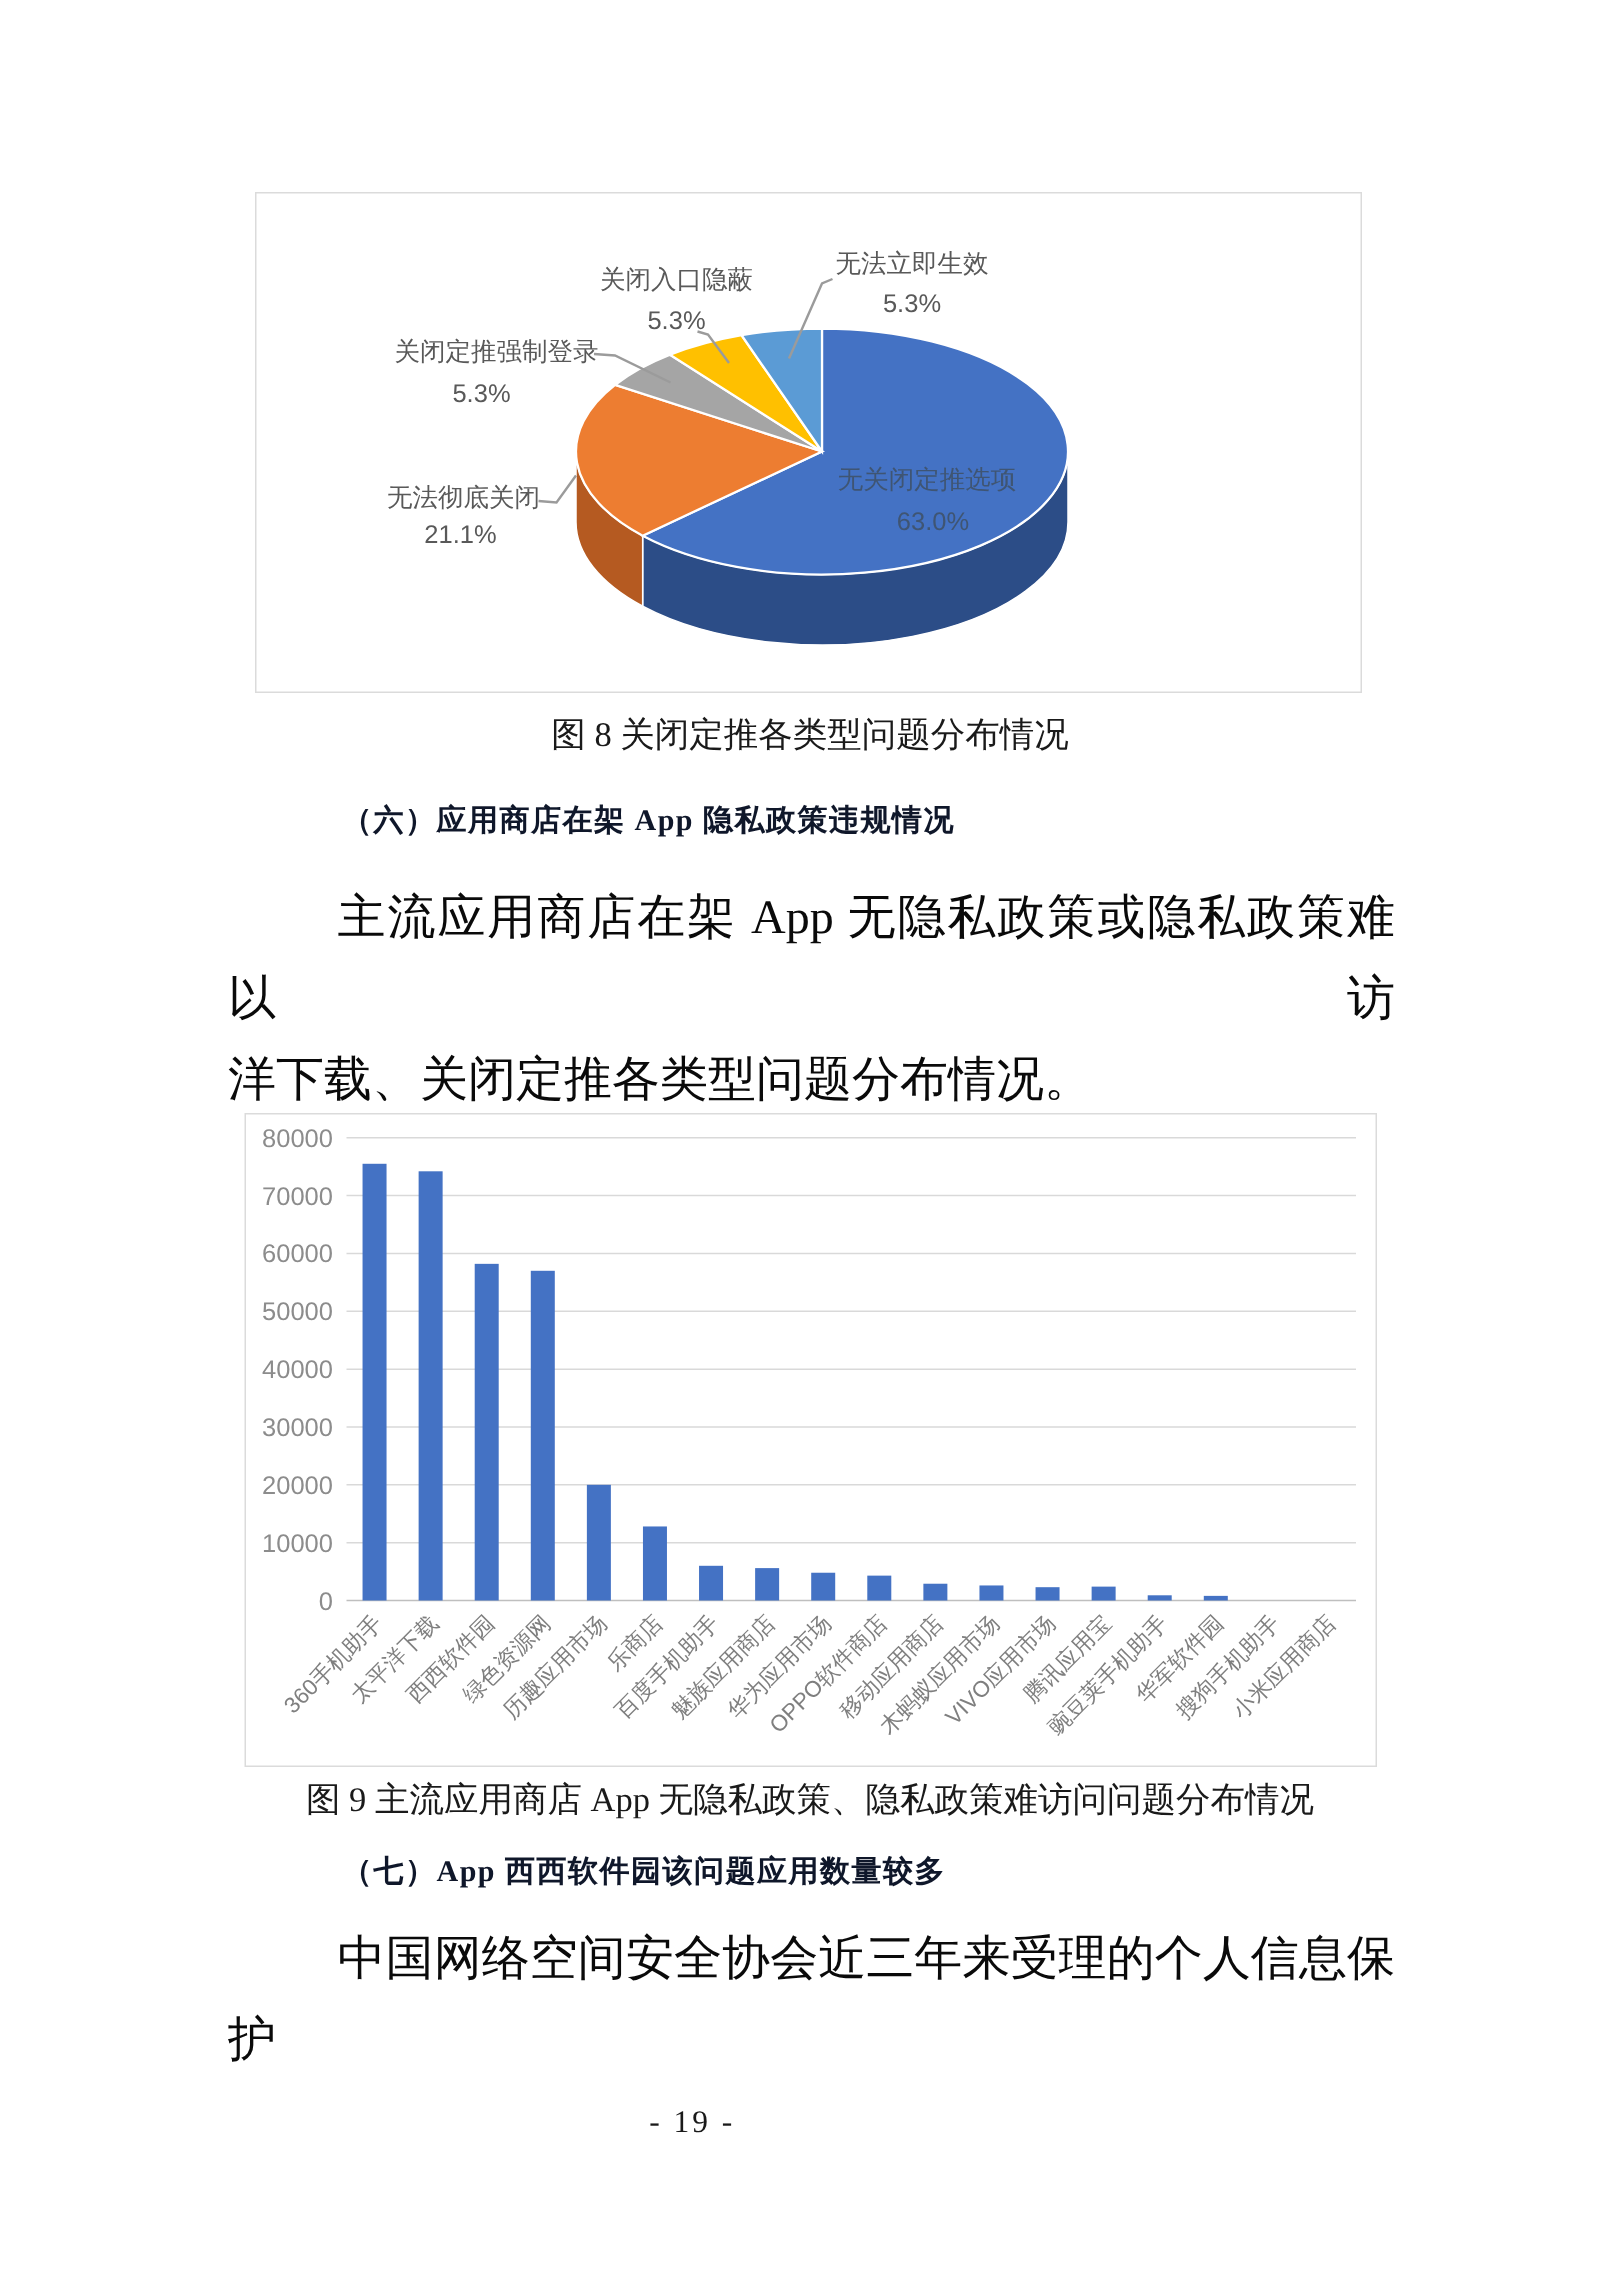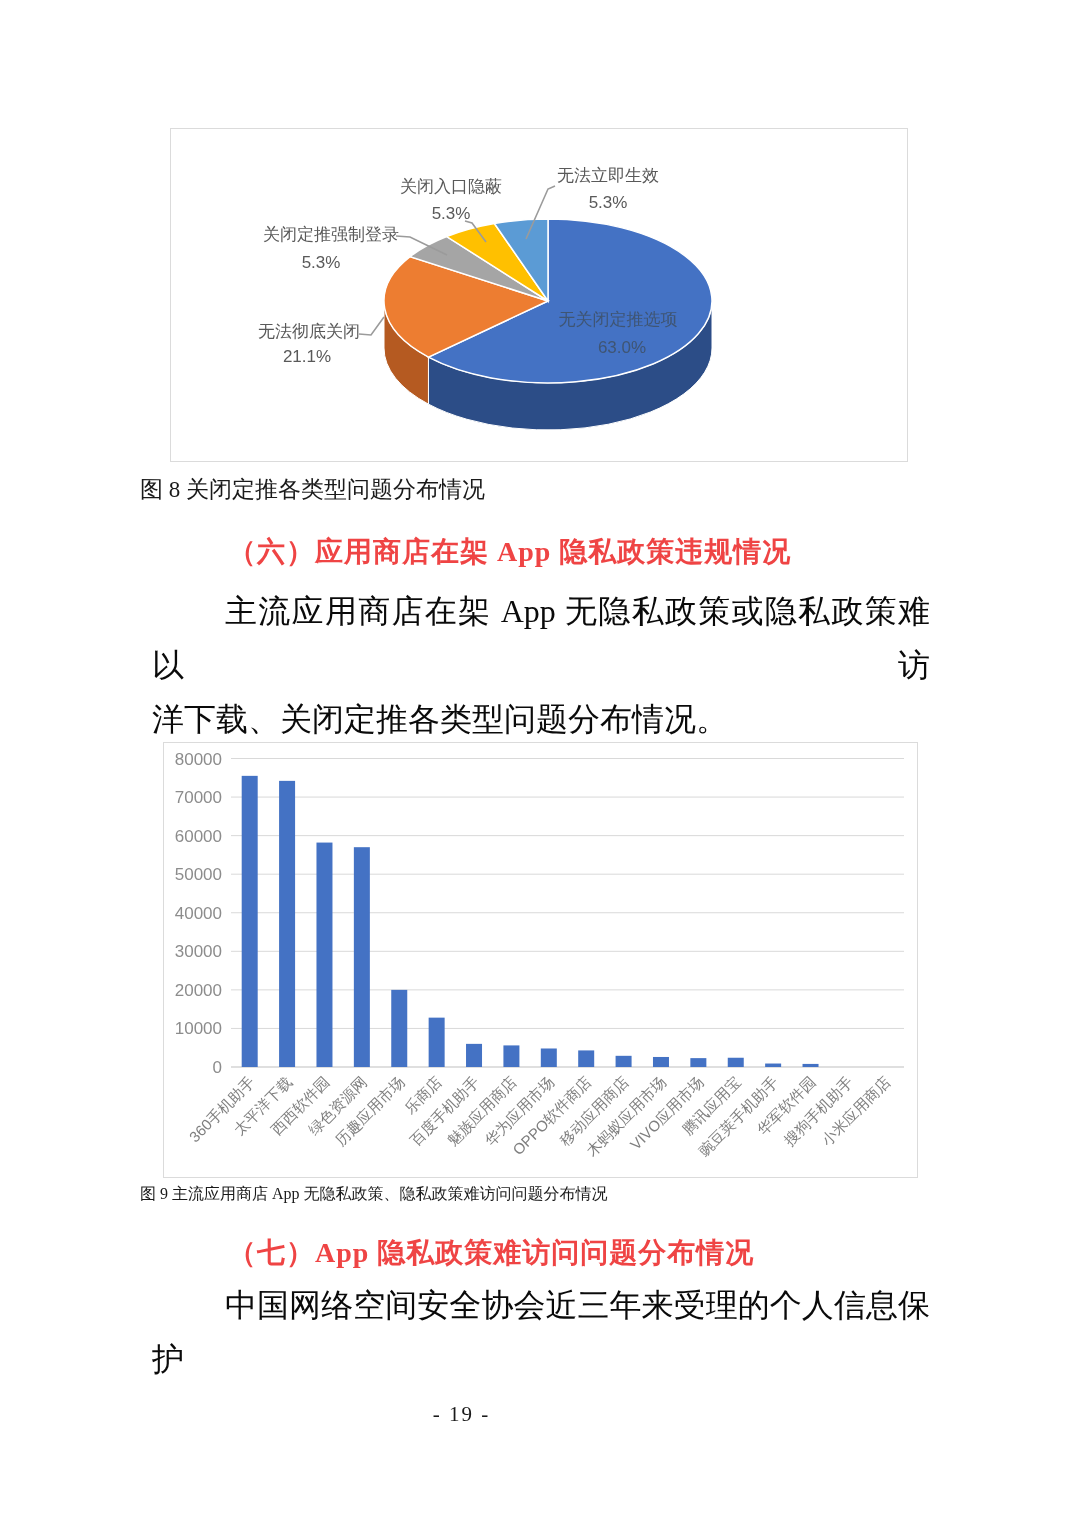--- a/index.html
+++ b/index.html
@@ -21,7 +21,7 @@
   .fig9-box{left:163px;top:742px;width:755px;height:436px;}
   .caption{
     position:absolute;left:140px;width:800px;
-    text-align:left;color:#1a1a1a;
+    text-align:center;color:#1a1a1a;
   }
   .caption8{top:474px;font-size:23px;}
   .caption9{top:1184px;font-size:16px;}

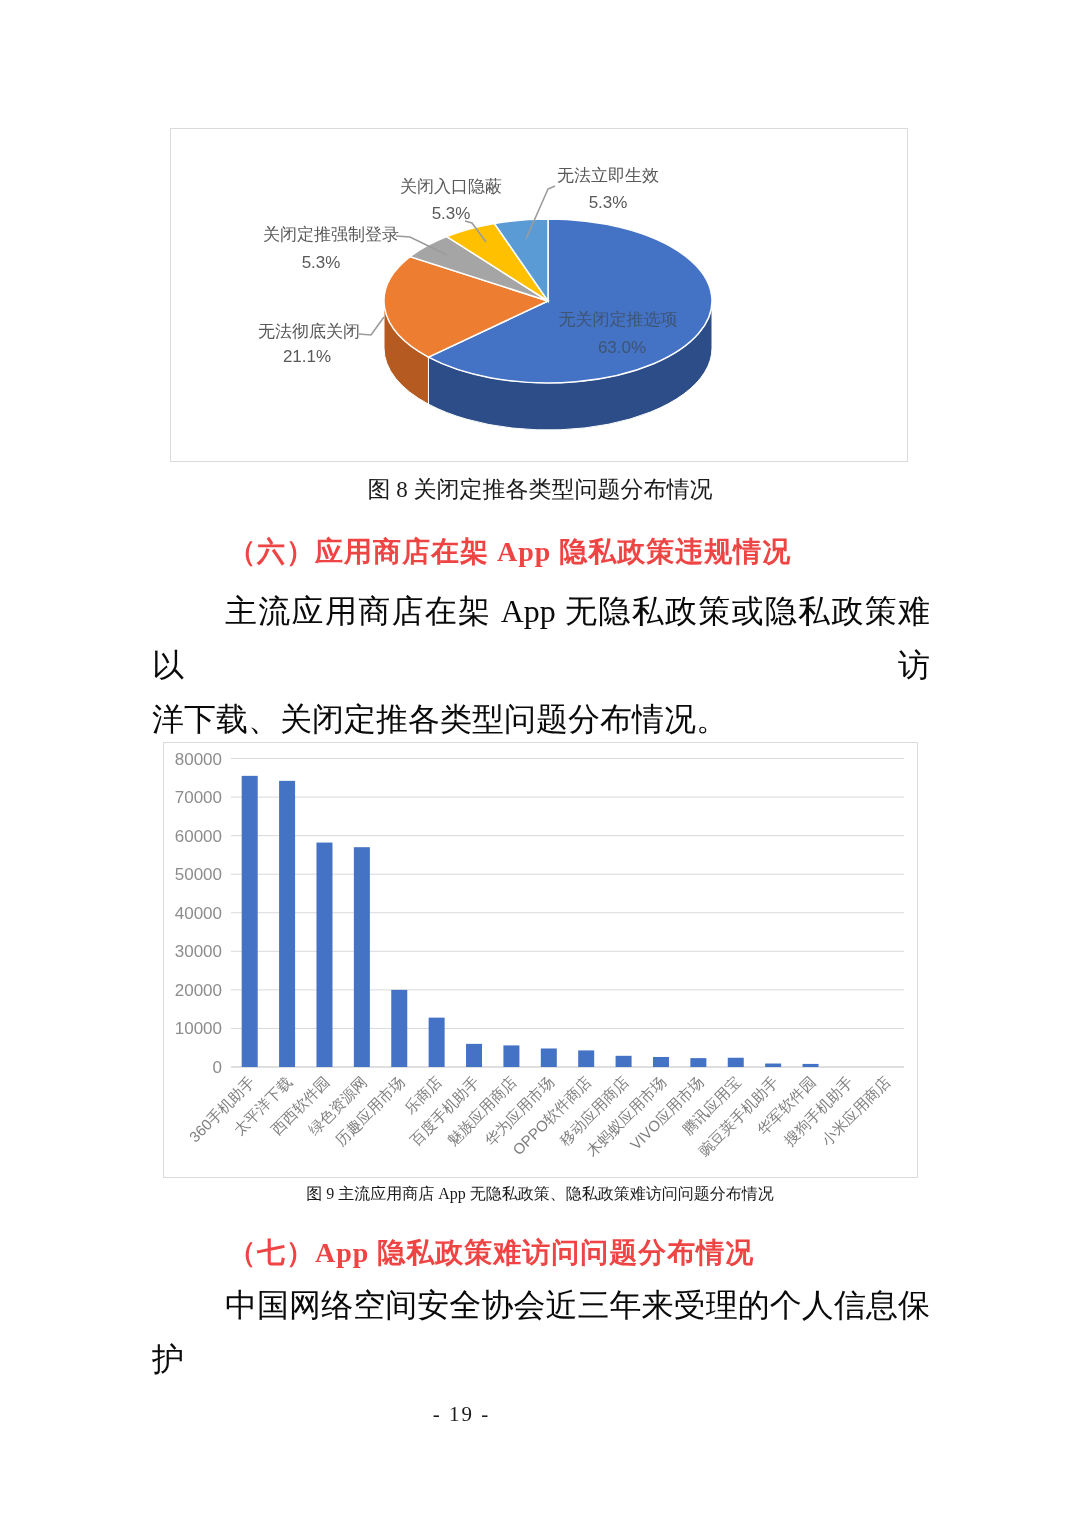--- a/index.html
+++ b/index.html
@@ -27,7 +27,7 @@
   .caption9{top:1184px;font-size:16px;}
   .heading{
     position:absolute;left:228px;width:720px;
-    font-weight:bold;font-size:28px;color:#ef4444;
+    font-weight:bold;font-size:20px;color:#0f172a;
     letter-spacing:1px;white-space:nowrap;
   }
   .heading6{top:533px;}

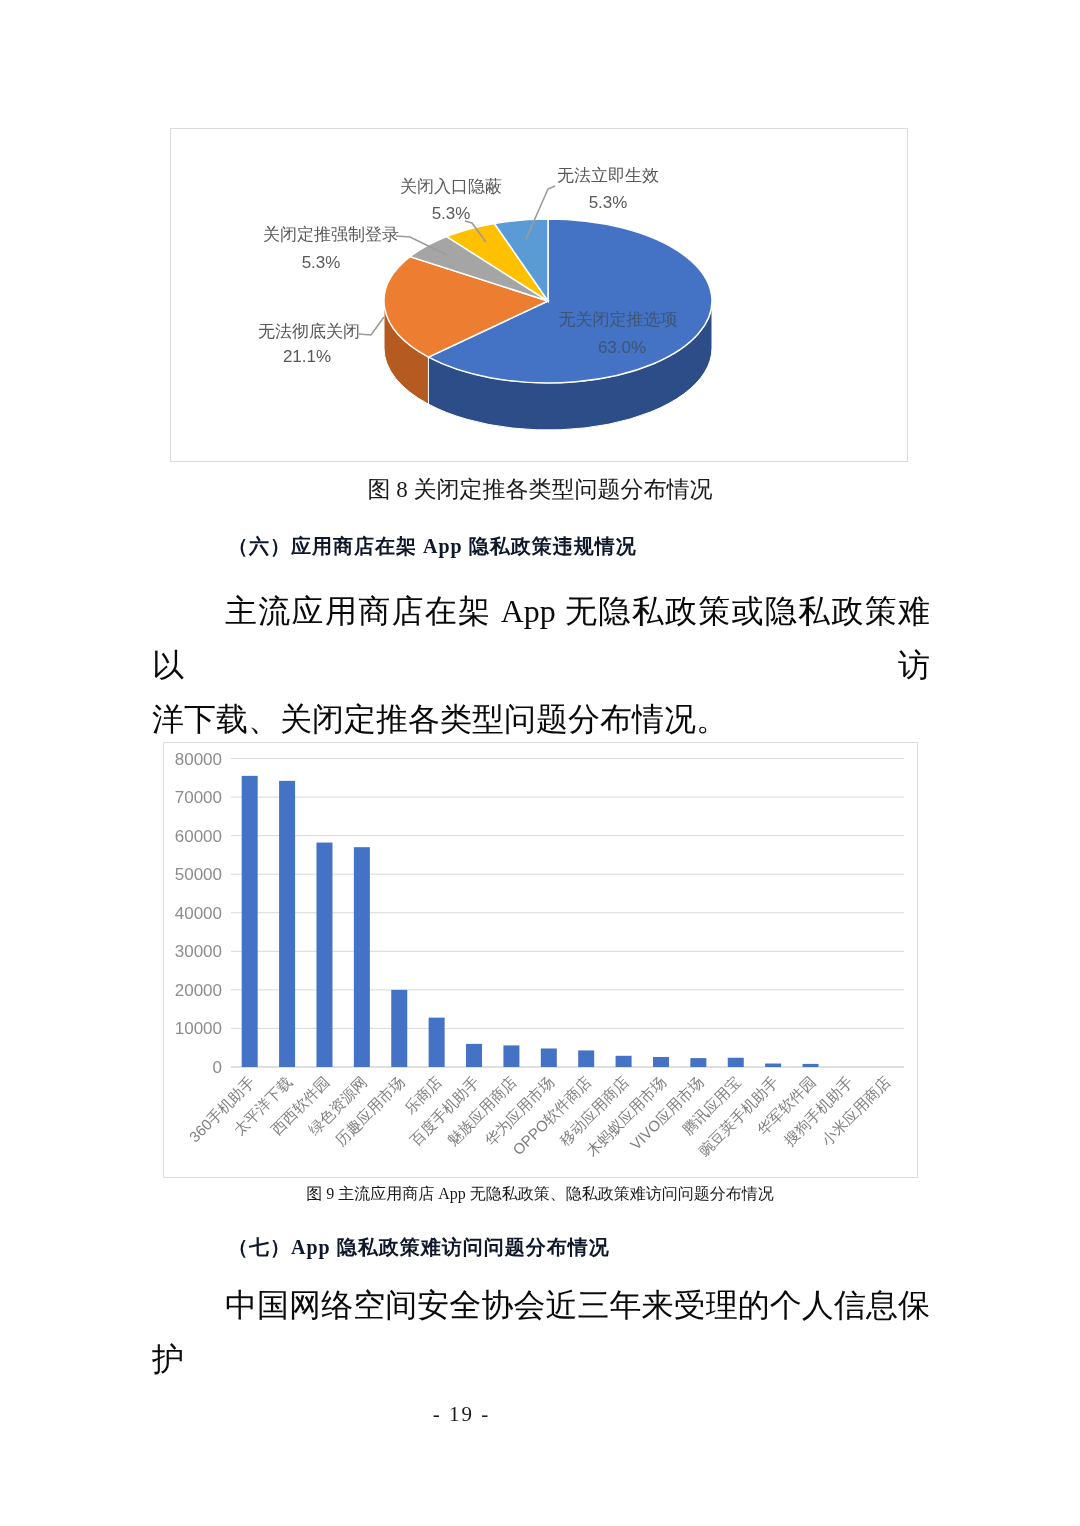--- a/index.html
+++ b/index.html
@@ -24,7 +24,7 @@
     text-align:center;color:#1a1a1a;
   }
   .caption8{top:474px;font-size:23px;}
-  .caption9{top:1184px;font-size:16px;}
+  .caption9{top:1184px;font-size:23px;}
   .heading{
     position:absolute;left:228px;width:720px;
     font-weight:bold;font-size:20px;color:#0f172a;

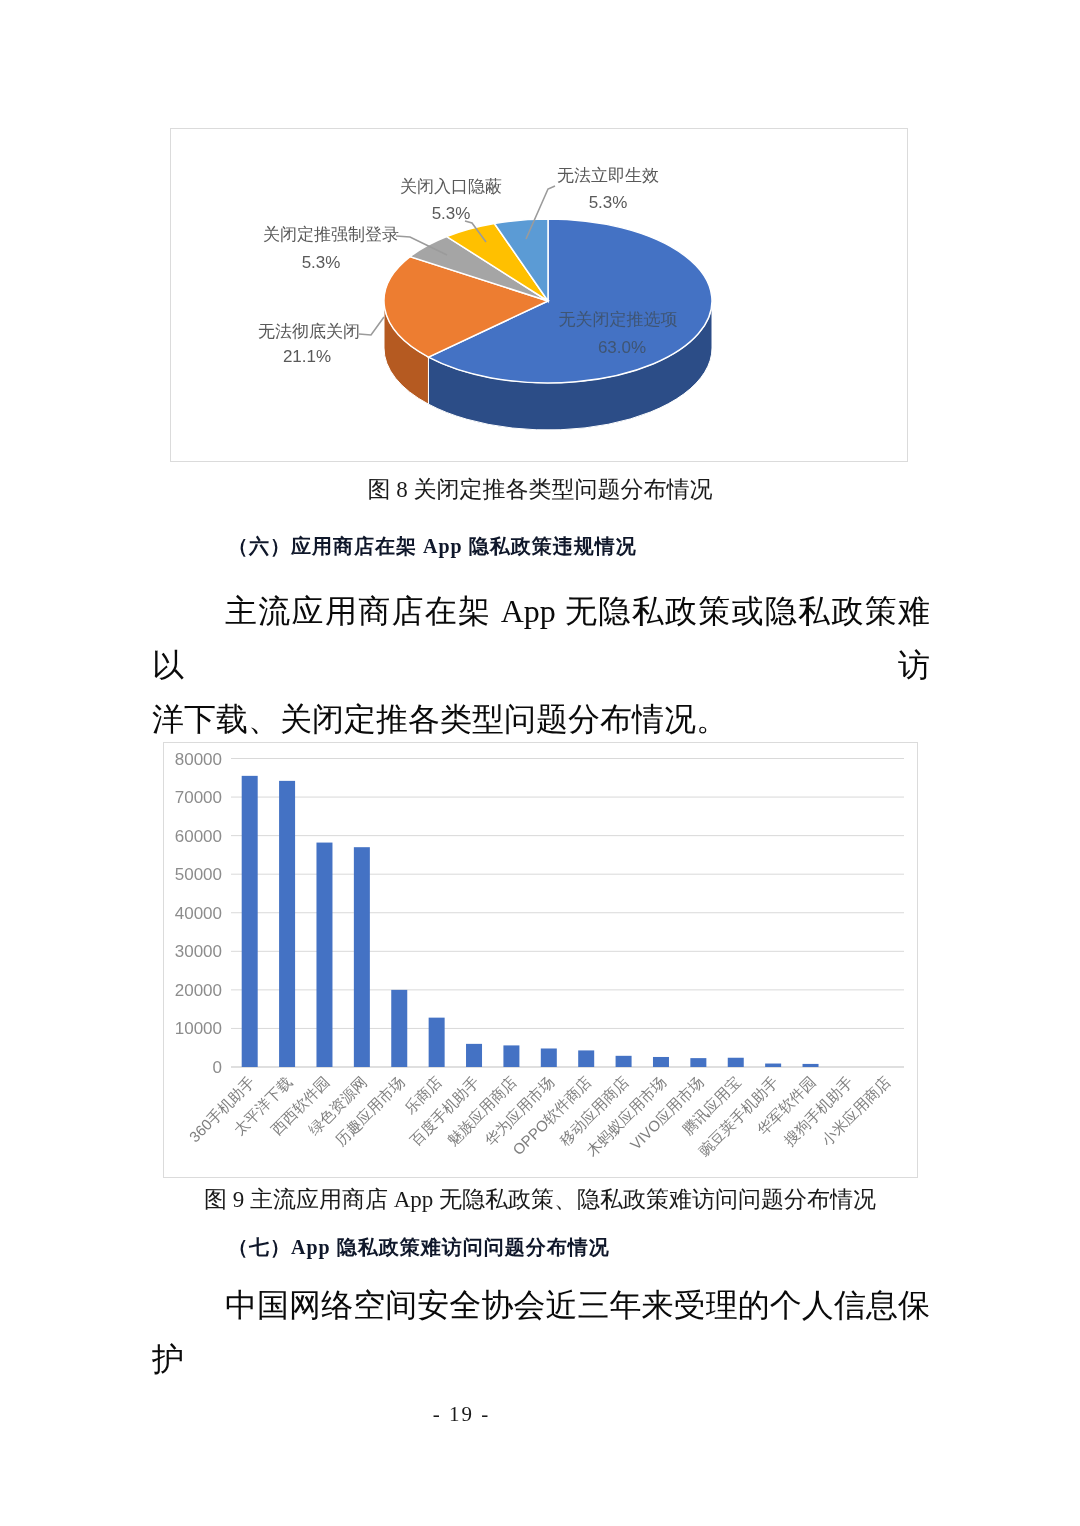--- a/index.html
+++ b/index.html
@@ -146,7 +146,7 @@
 
   <div class="caption caption9">图 9 主流应用商店 App 无隐私政策、隐私政策难访问问题分布情况</div>
 
-  <div class="heading heading7">（七）App 隐私政策难访问问题分布情况</div>
+  <div class="heading heading7">（七）App 西西软件园该问题应用数量较多</div>
 
   <div class="para para7">
     <div class="line stretch indent">中国网络空间安全协会近三年来受理的个人信息保护</div>

